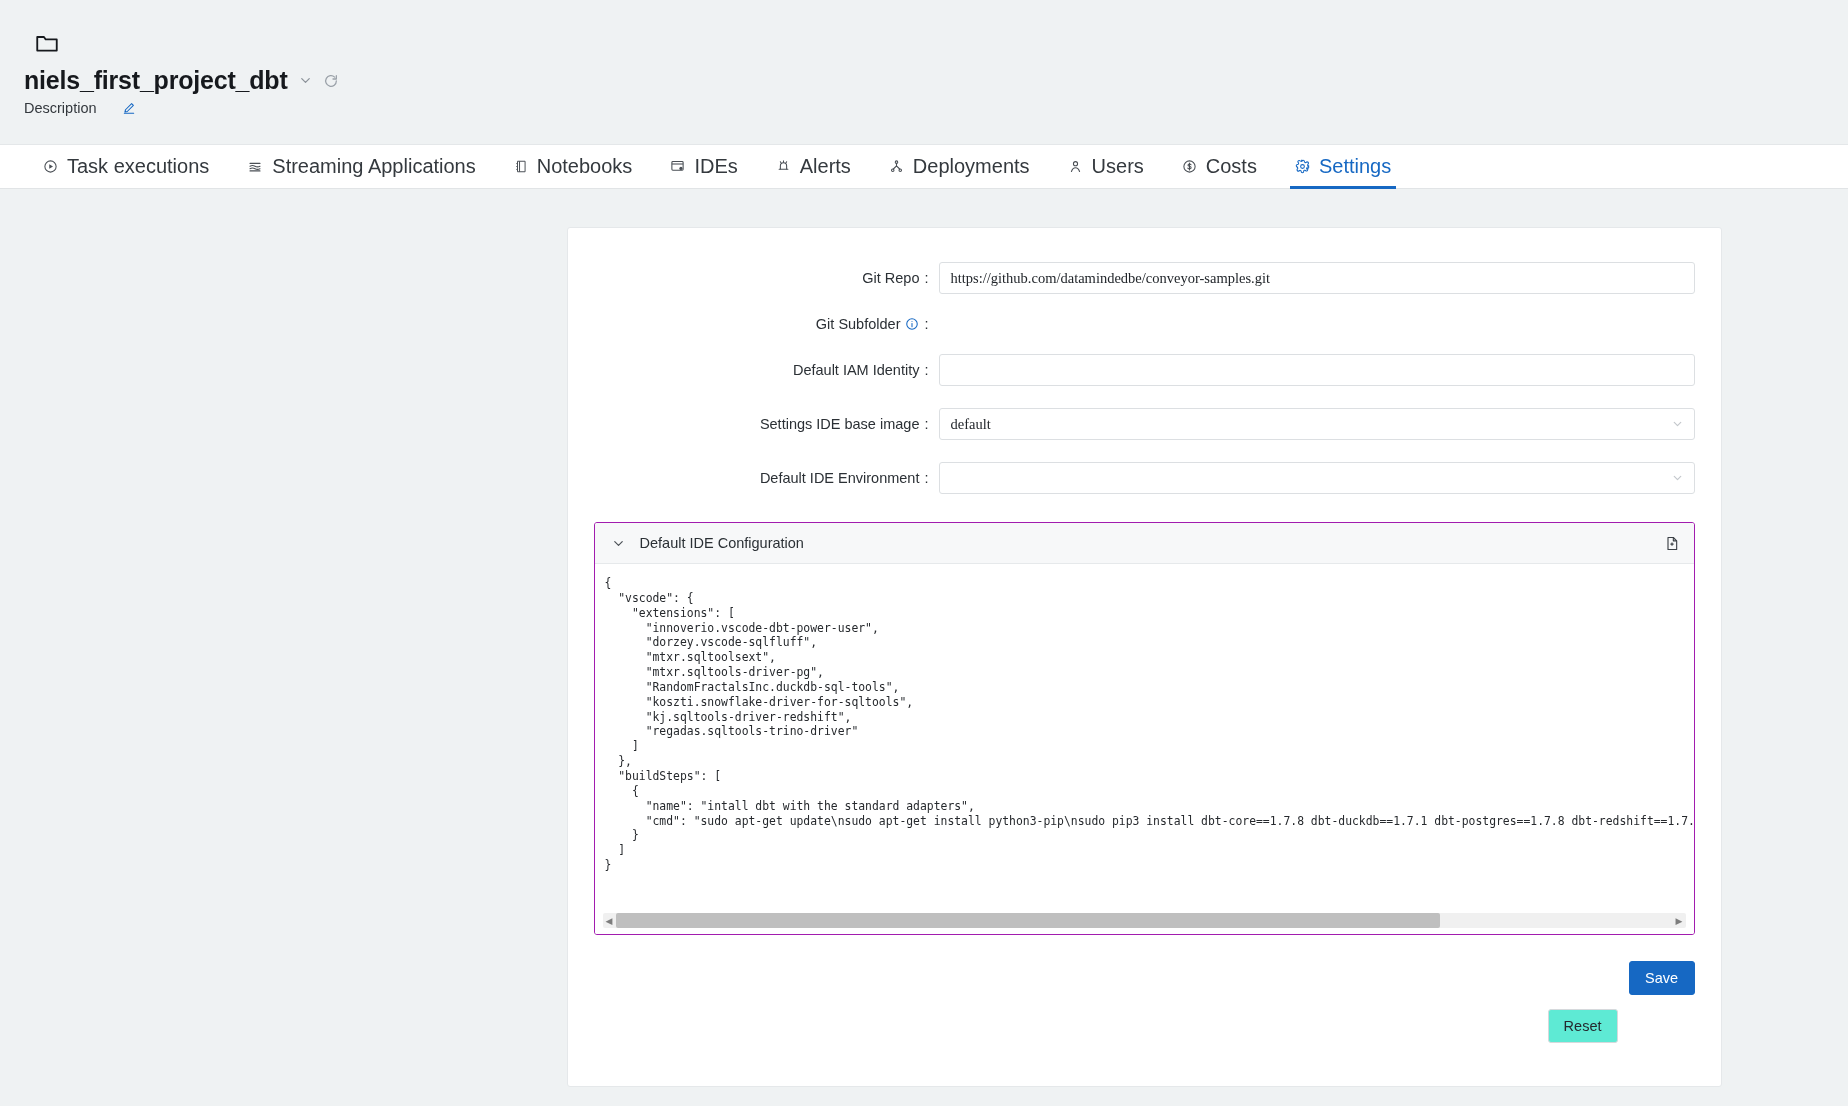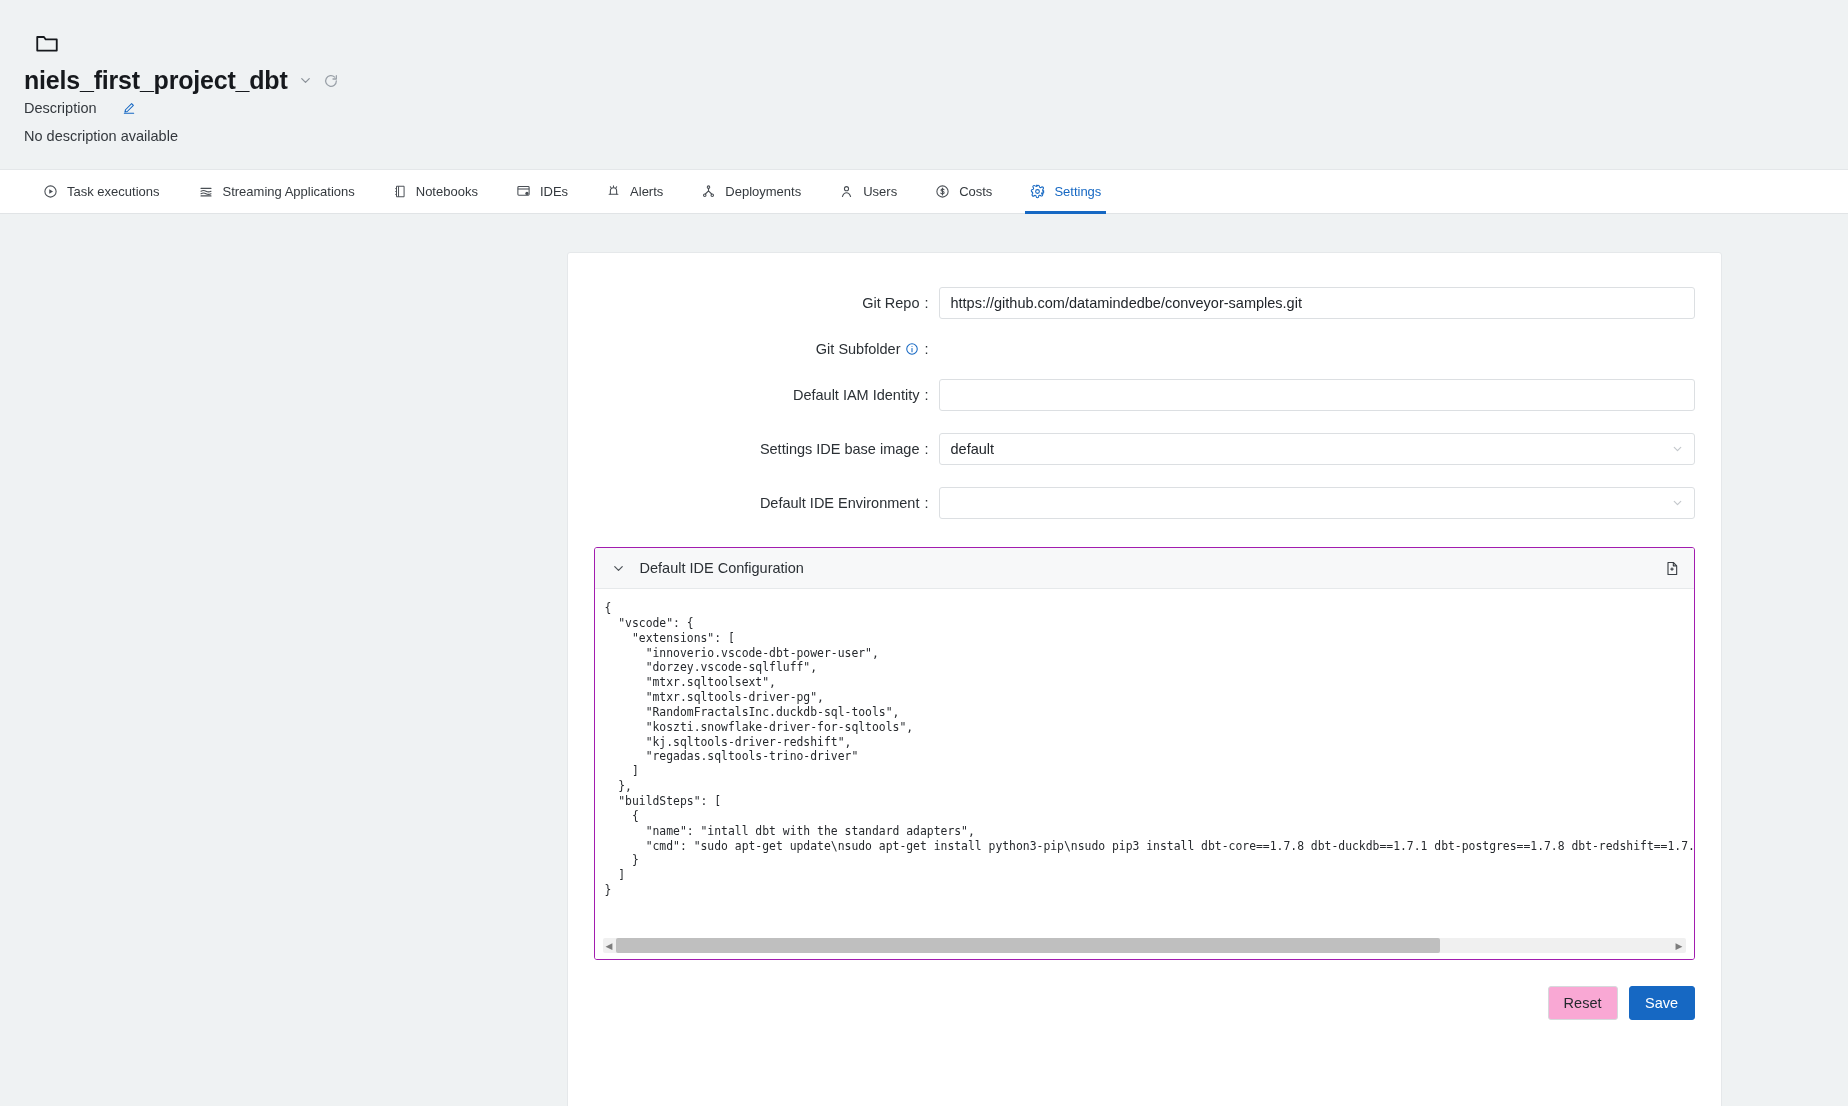--- a/index.html
+++ b/index.html
@@ -283,7 +283,6 @@
       </svg>
     </span>
   </div>
-  <div class="desc-value">No description available</div>
 </div>
 
 <div class="tabbar">

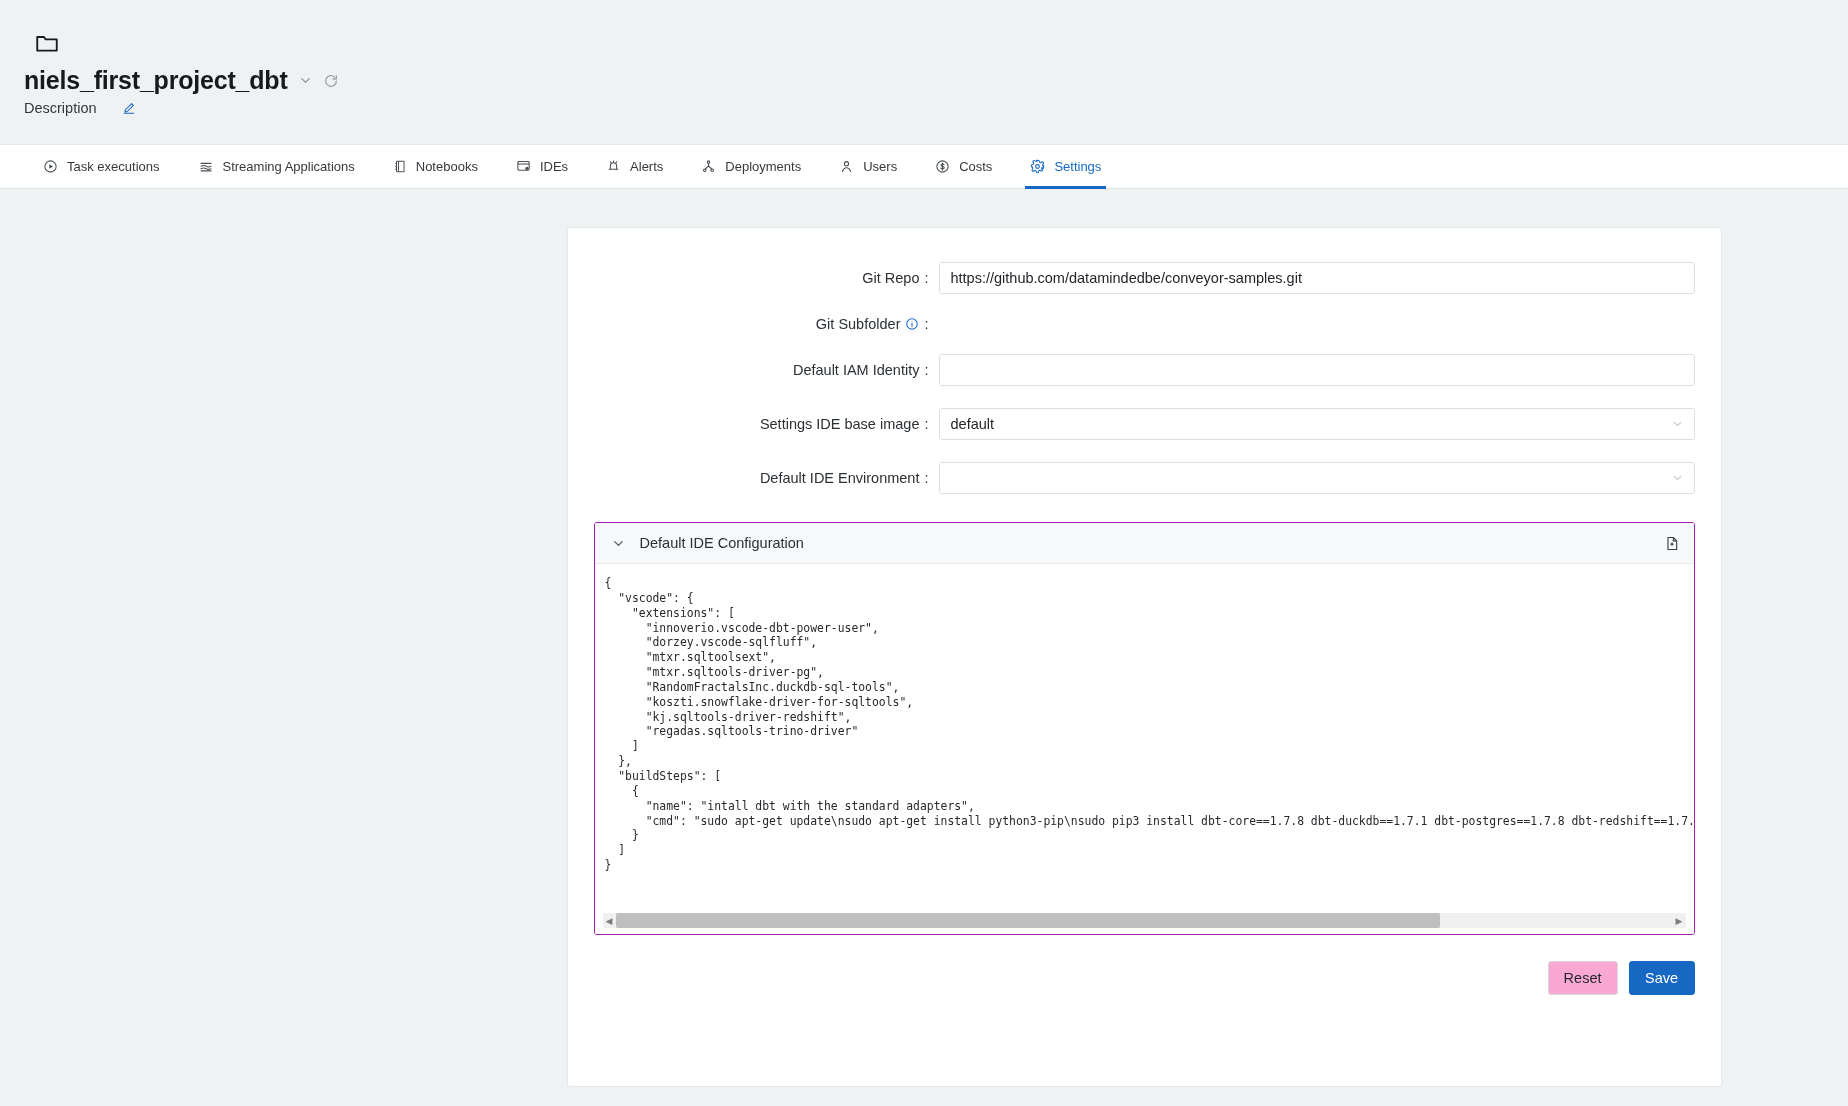--- a/index.html
+++ b/index.html
@@ -75,7 +75,7 @@
     align-items: center;
     gap: 9px;
     padding: 0 19px;
-    font-size: 13px;
+    font-size: 20px;
     color: #34393e;
     cursor: pointer;
     position: relative;

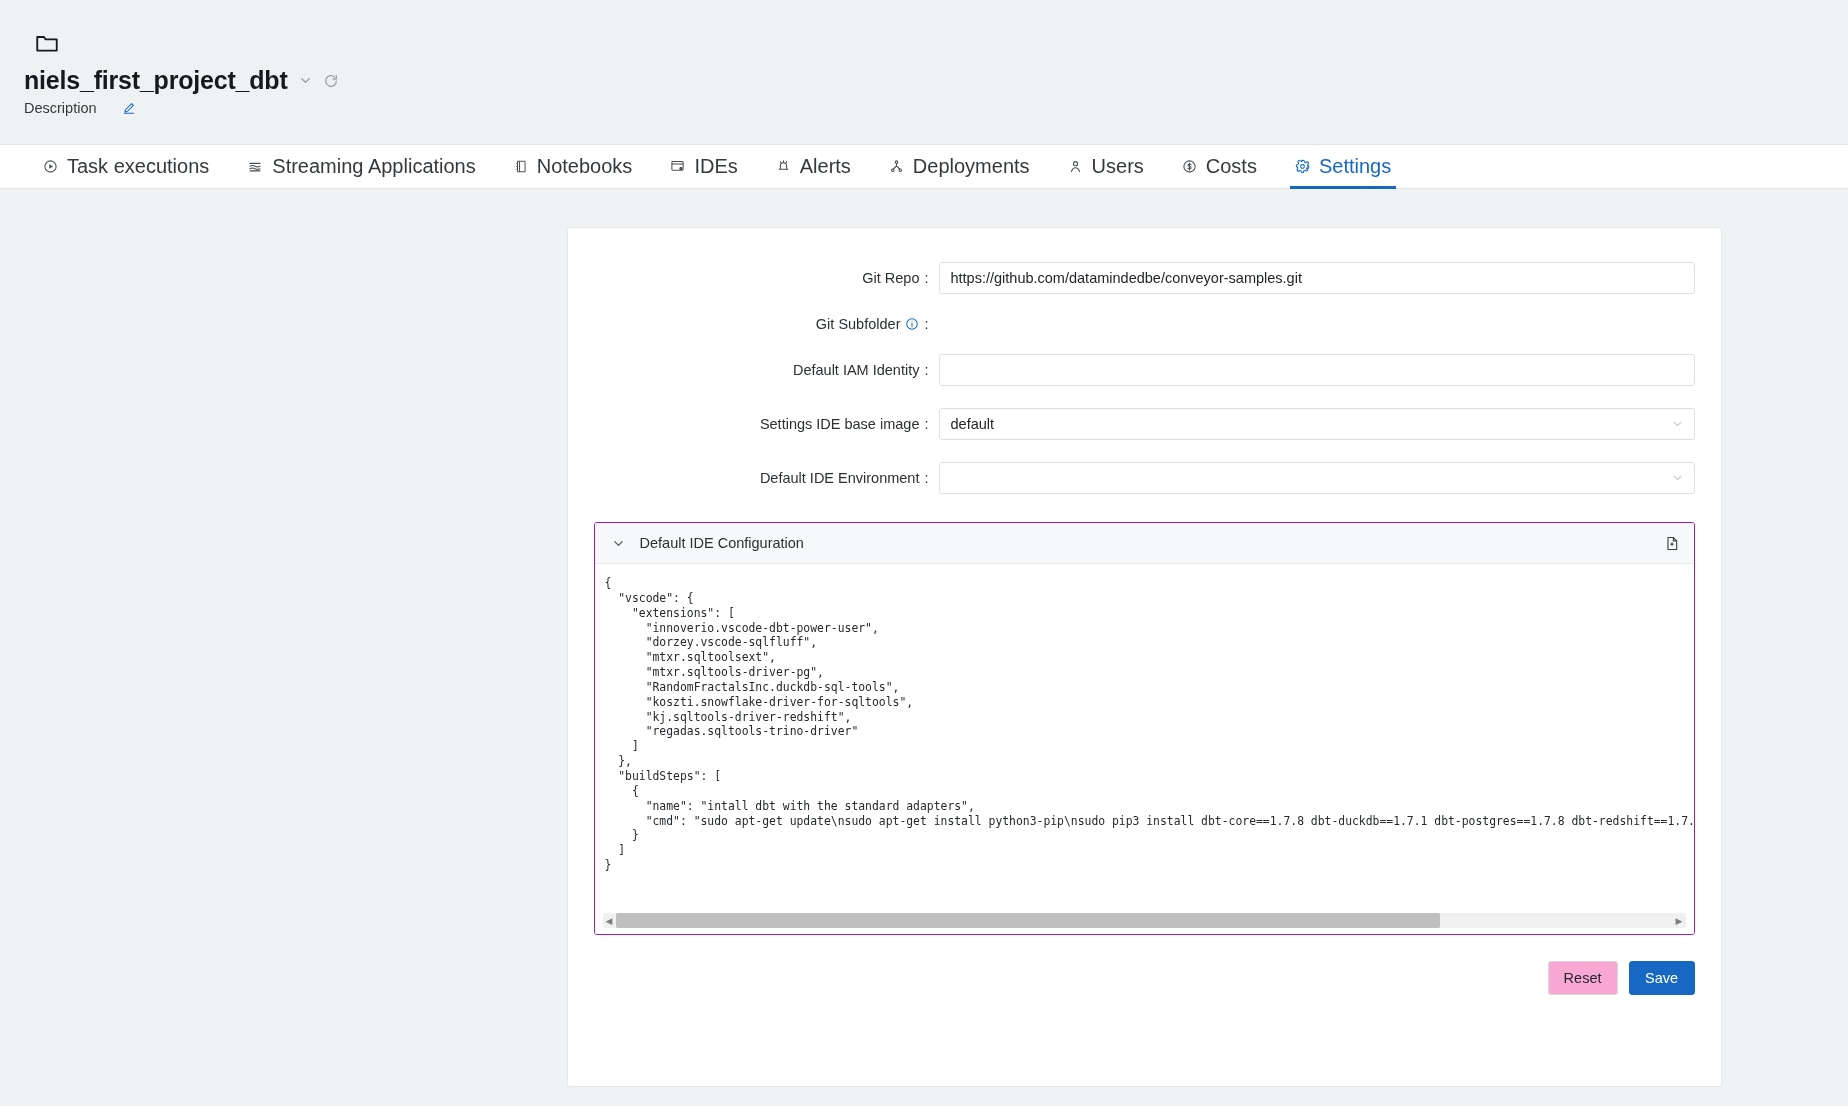--- a/index.html
+++ b/index.html
@@ -140,7 +140,7 @@
     padding: 0 11px;
     display: flex;
     align-items: center;
-    font-family: Liberation Sans, sans-serif;
+    font-family: Liberation Serif, serif;
     position: relative;
   }
   .field.select { padding-right: 30px; }

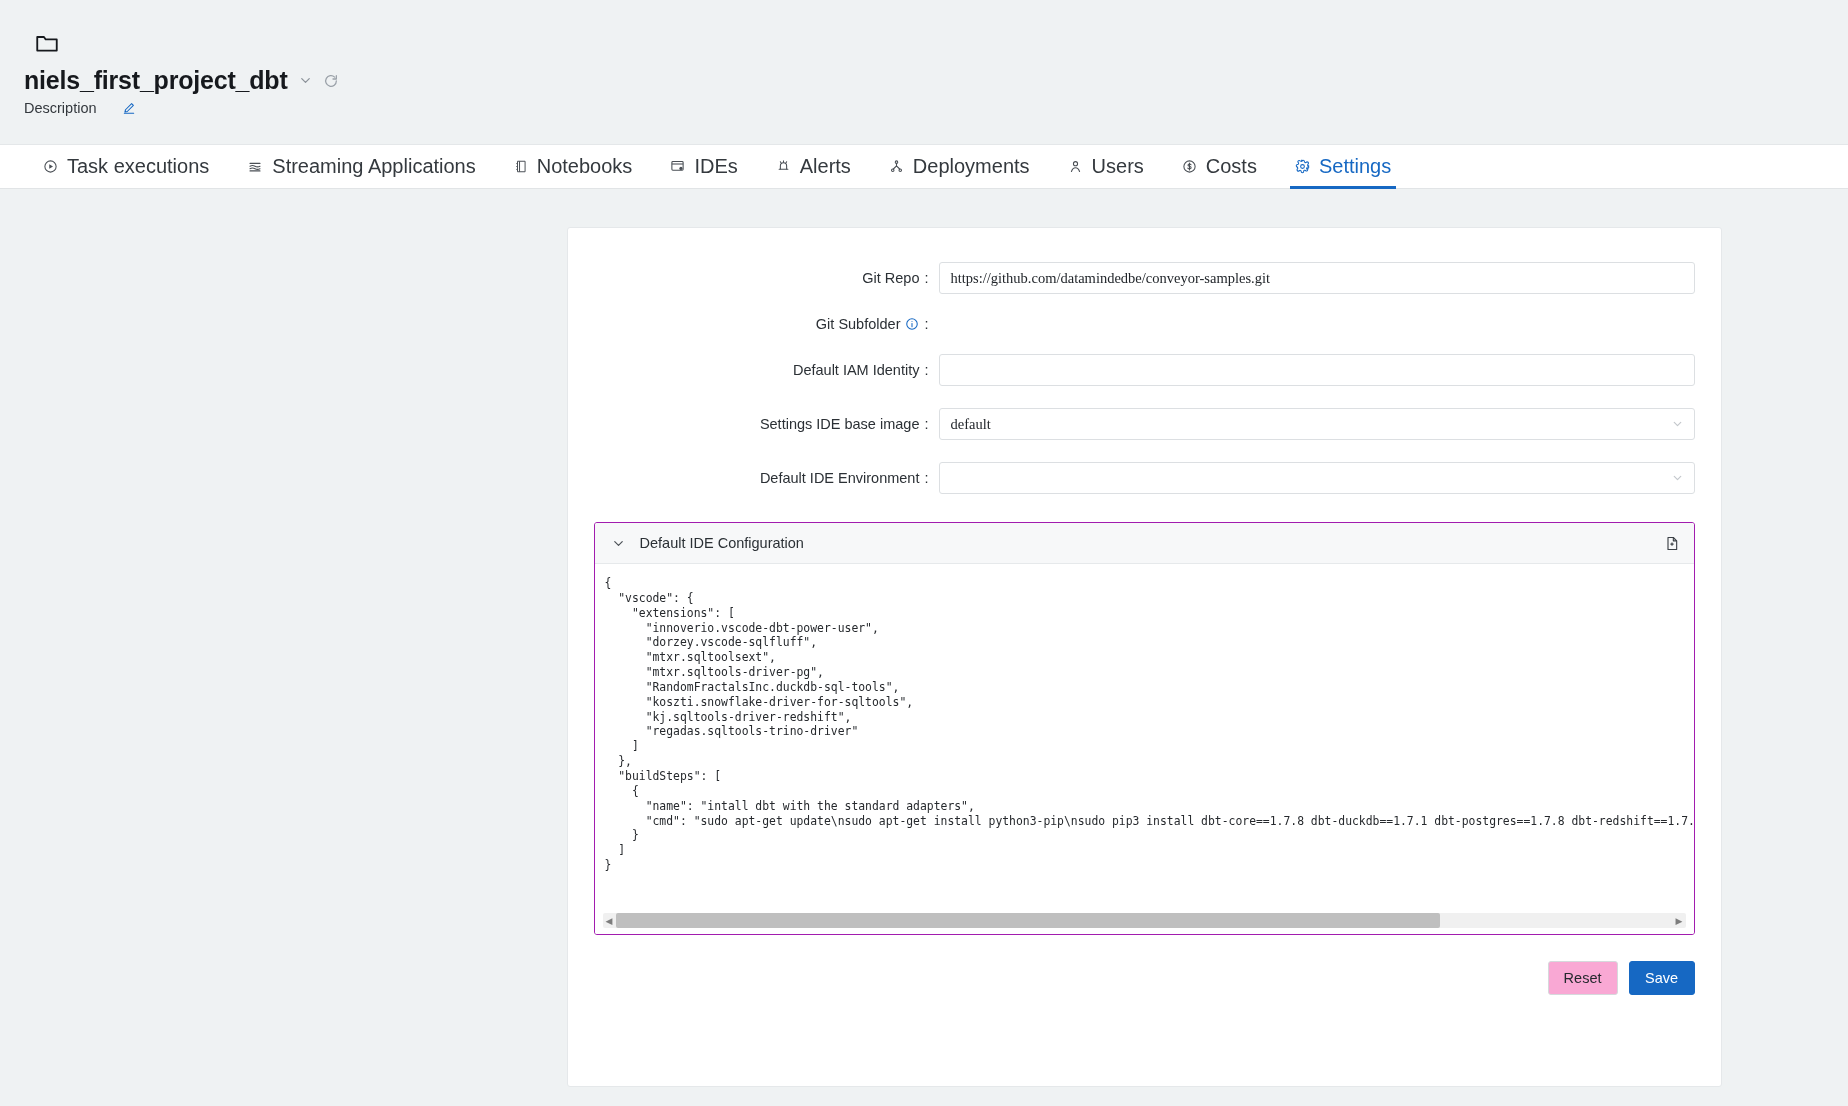--- a/index.html
+++ b/index.html
@@ -238,9 +238,10 @@
     font-family: "Liberation Sans", sans-serif;
   }
   .btn.secondary {
-    background: #f9a8d4;
+    background: #5eead4;
     border: 1px solid #d6d9dc;
     color: #25292e;
+    margin-top: 48px;
   }
   .btn.primary {
     background: #1668c3;

